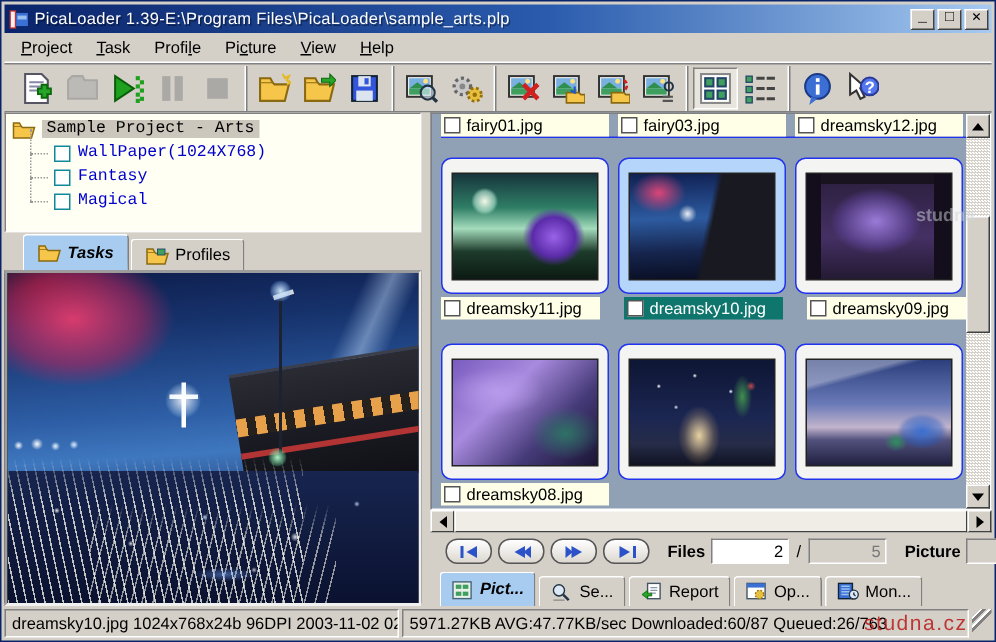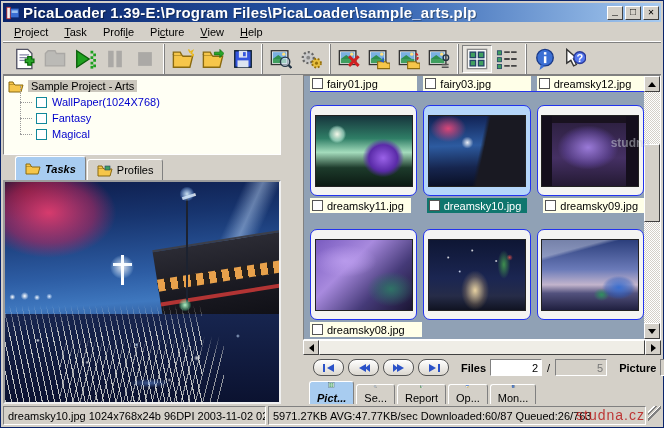--- a/index.html
+++ b/index.html
@@ -14,7 +14,7 @@
   .titlebar { height:19px; flex:0 0 19px; display:flex; align-items:center; padding:0 2px;
     background:linear-gradient(90deg,#0a246a,#2a5bad 55%,#a6caf0); color:#fff; }
   .titlebar .app-icon { width:15px; height:14px; margin-right:3px; flex:0 0 15px; }
-  .titlebar .title-text { font-weight:bold; font-size:15px; white-space:nowrap; overflow:hidden; flex:1;
+  .titlebar .title-text { font-weight:normal; font-size:11px; white-space:nowrap; overflow:hidden; flex:1;
     text-shadow:1px 1px 0 rgba(0,0,0,.4); letter-spacing:.2px; }
   .tb-btns { display:flex; gap:2px; }
   .tb-btn-win { width:16px; height:14px; background:#d4d0c8; border:1px solid;

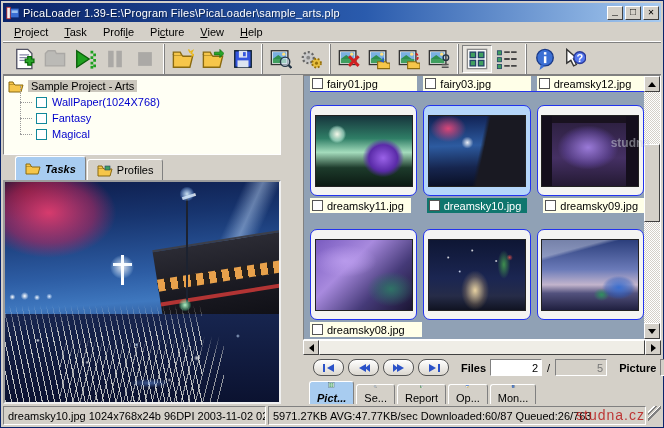--- a/index.html
+++ b/index.html
@@ -8,7 +8,7 @@
 
   .window { width:664px; height:428px; background:#d4d0c8;
     border:1px solid #0a246a; padding:2px; display:flex; flex-direction:column; }
-  .sunken { border:1px solid; border-color:#808080 #ffffff #ffffff #808080; }
+  .sunken { border:1px solid; border-color:#808080 #ffffff #ffffff #808080;font-family:Liberation Mono, monospace; }
 
   
   .titlebar { height:19px; flex:0 0 19px; display:flex; align-items:center; padding:0 2px;

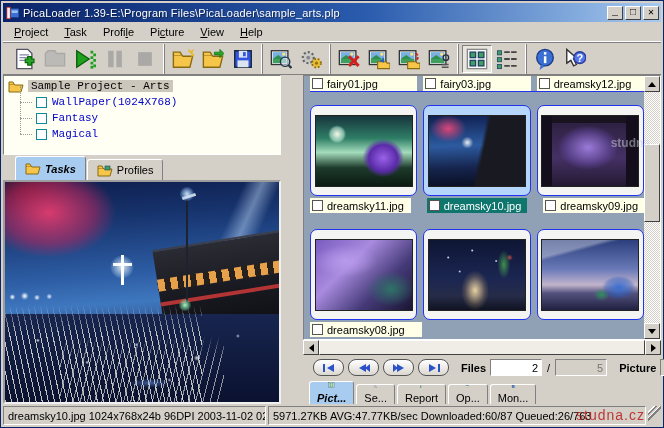--- a/index.html
+++ b/index.html
@@ -42,7 +42,7 @@
   .main { flex:1; display:flex; min-height:0; }
   .left-col { width:278px; flex:0 0 278px; display:flex; flex-direction:column; }
   .splitter { width:6px; flex:0 0 6px; background:#d4d0c8; }
-  .right-col { flex:1; display:flex; flex-direction:column; min-width:0;margin-left:16px; }
+  .right-col { flex:1; display:flex; flex-direction:column; min-width:0; }
 
   
   .tree-panel { height:80px; flex:0 0 80px; background:#fffff4; overflow:hidden; padding:2px 0 0 4px; }

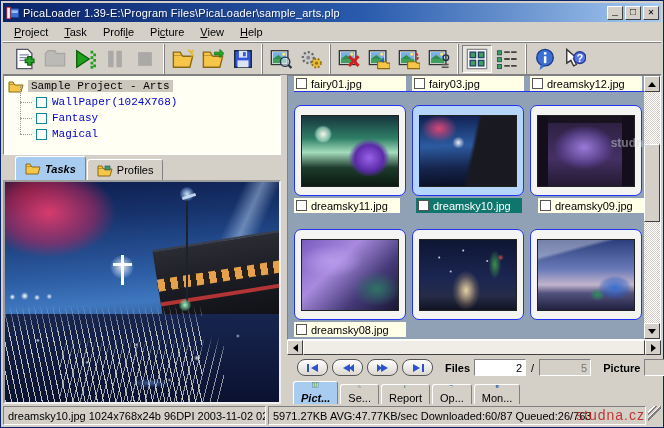--- a/index.html
+++ b/index.html
@@ -207,7 +207,7 @@
     background:#d4d0c8; }
   .btab { display:flex; align-items:center; gap:4px; height:20px; padding:0 7px;
     border:1px solid; border-color:#ffffff #808080 #808080 #ffffff; border-bottom:none;
-    border-radius:3px 3px 0 0; background:#d4d0c8; white-space:nowrap;flex-direction:column; }
+    border-radius:3px 3px 0 0; background:#d4d0c8; white-space:nowrap; }
   .btab svg { width:15px; height:13px; }
   .btab.active { background:#a8ccf0; height:23px; font-weight:bold; font-style:italic; }
 

